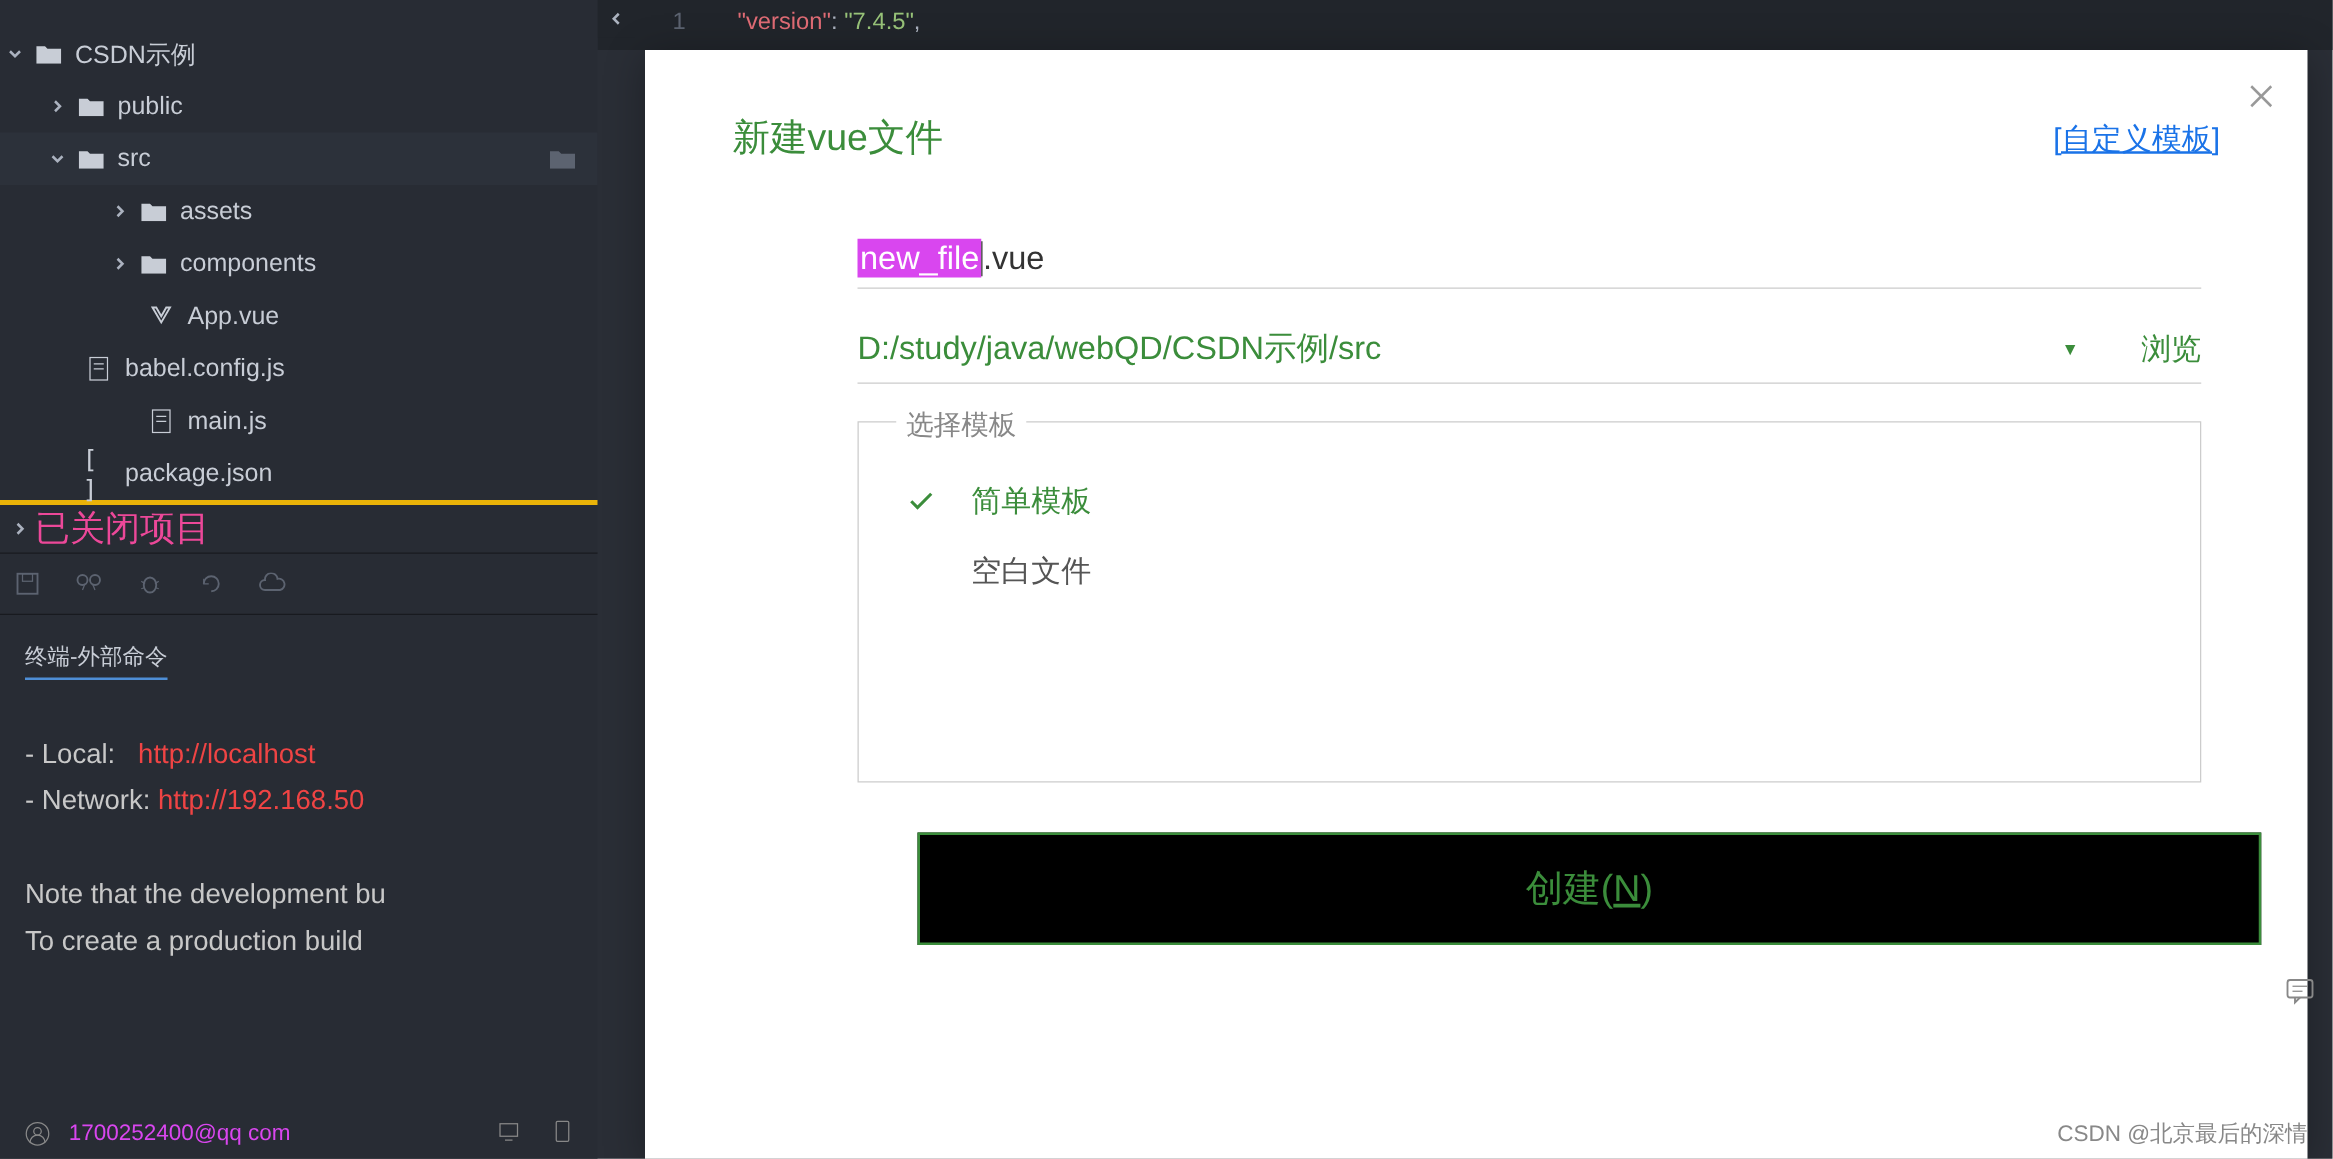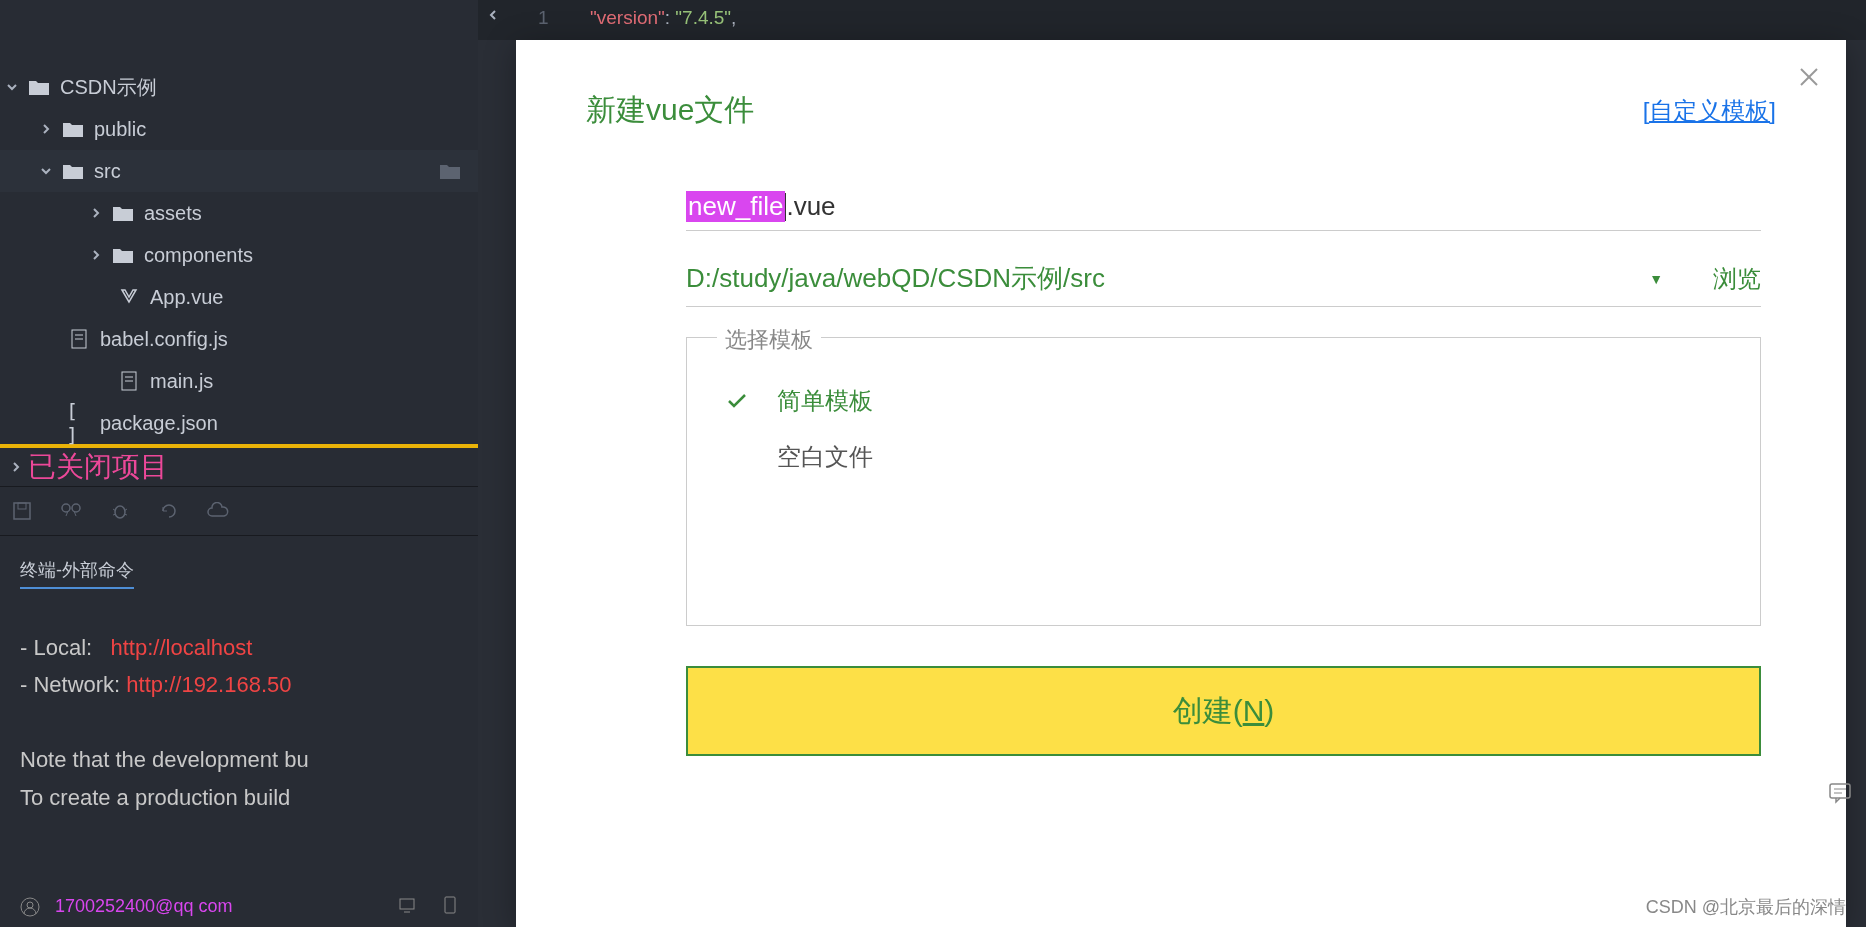--- a/index.html
+++ b/index.html
@@ -29,7 +29,6 @@
     
     .tree {
       padding-top: 22px;
-      margin-top: 44px;
     }
     
     .tree-item {

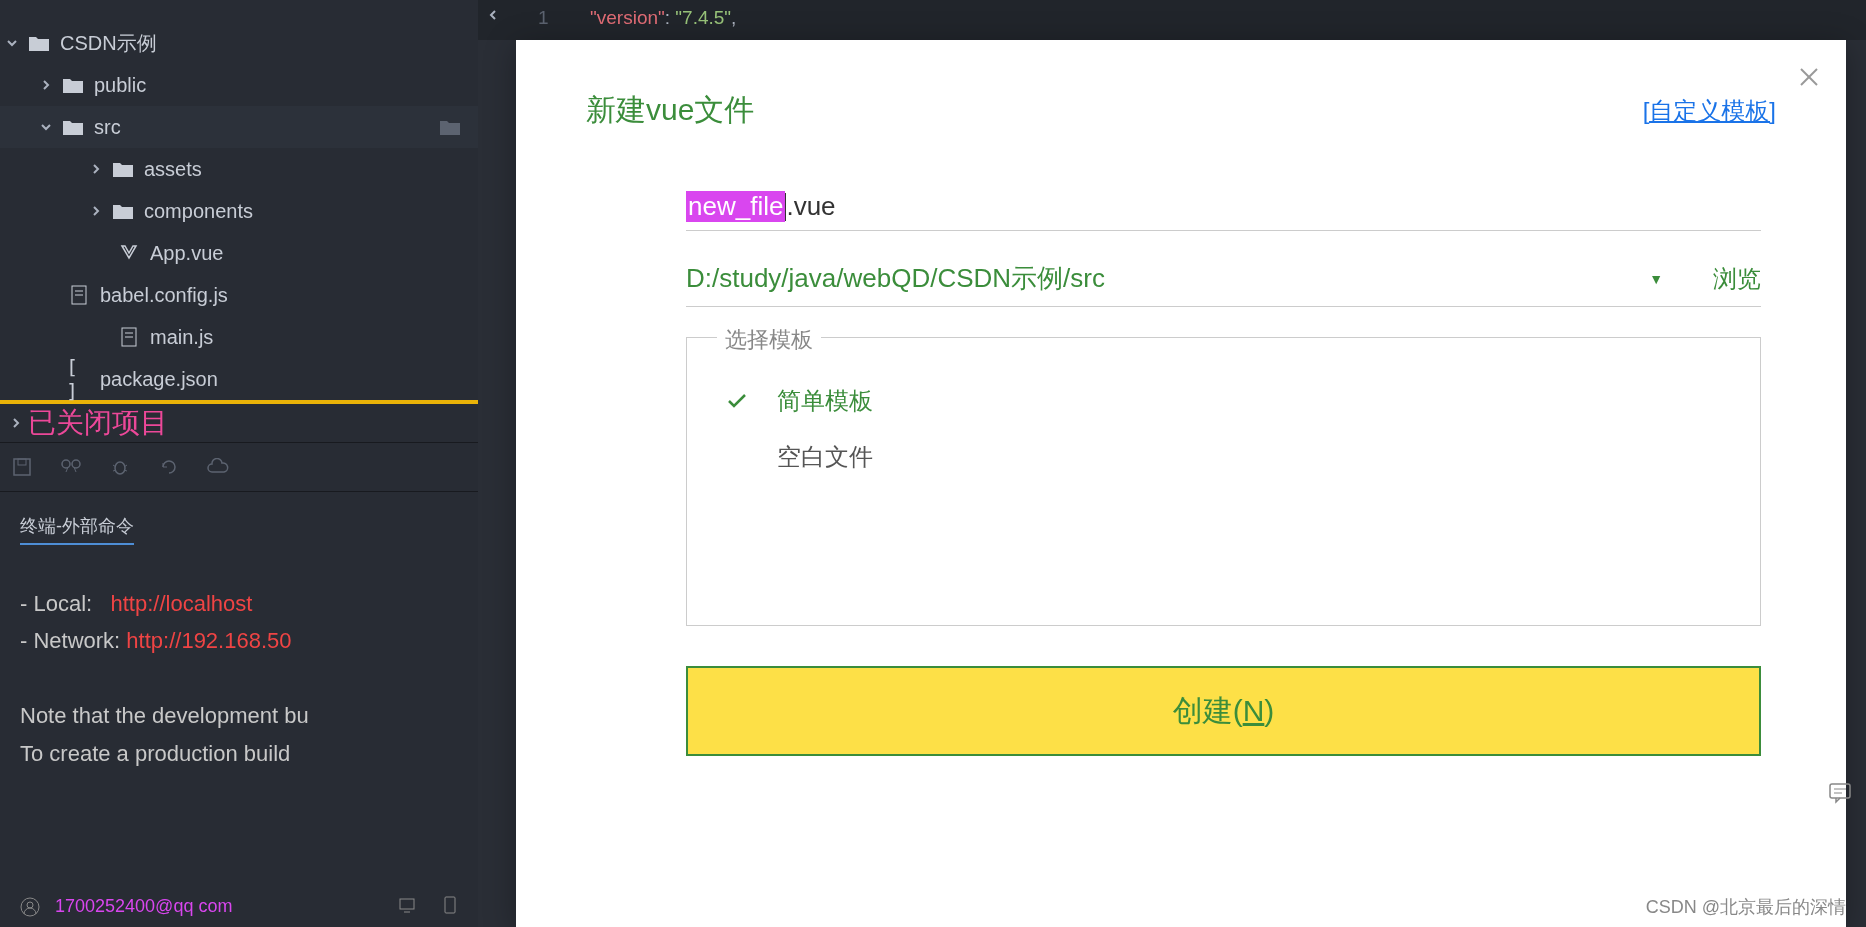--- a/index.html
+++ b/index.html
@@ -330,13 +330,14 @@
       width: 100%;
       height: 90px;
       border: 2px solid #3b8d3b;
-      background: #fde047;
+      background: #000000;
       color: #3b8d3b;
       font-size: 30px;
       cursor: pointer;
       display: flex;
       align-items: center;
       justify-content: center;
+      margin-left: 48px;
     }
     
     .create-button span u {

